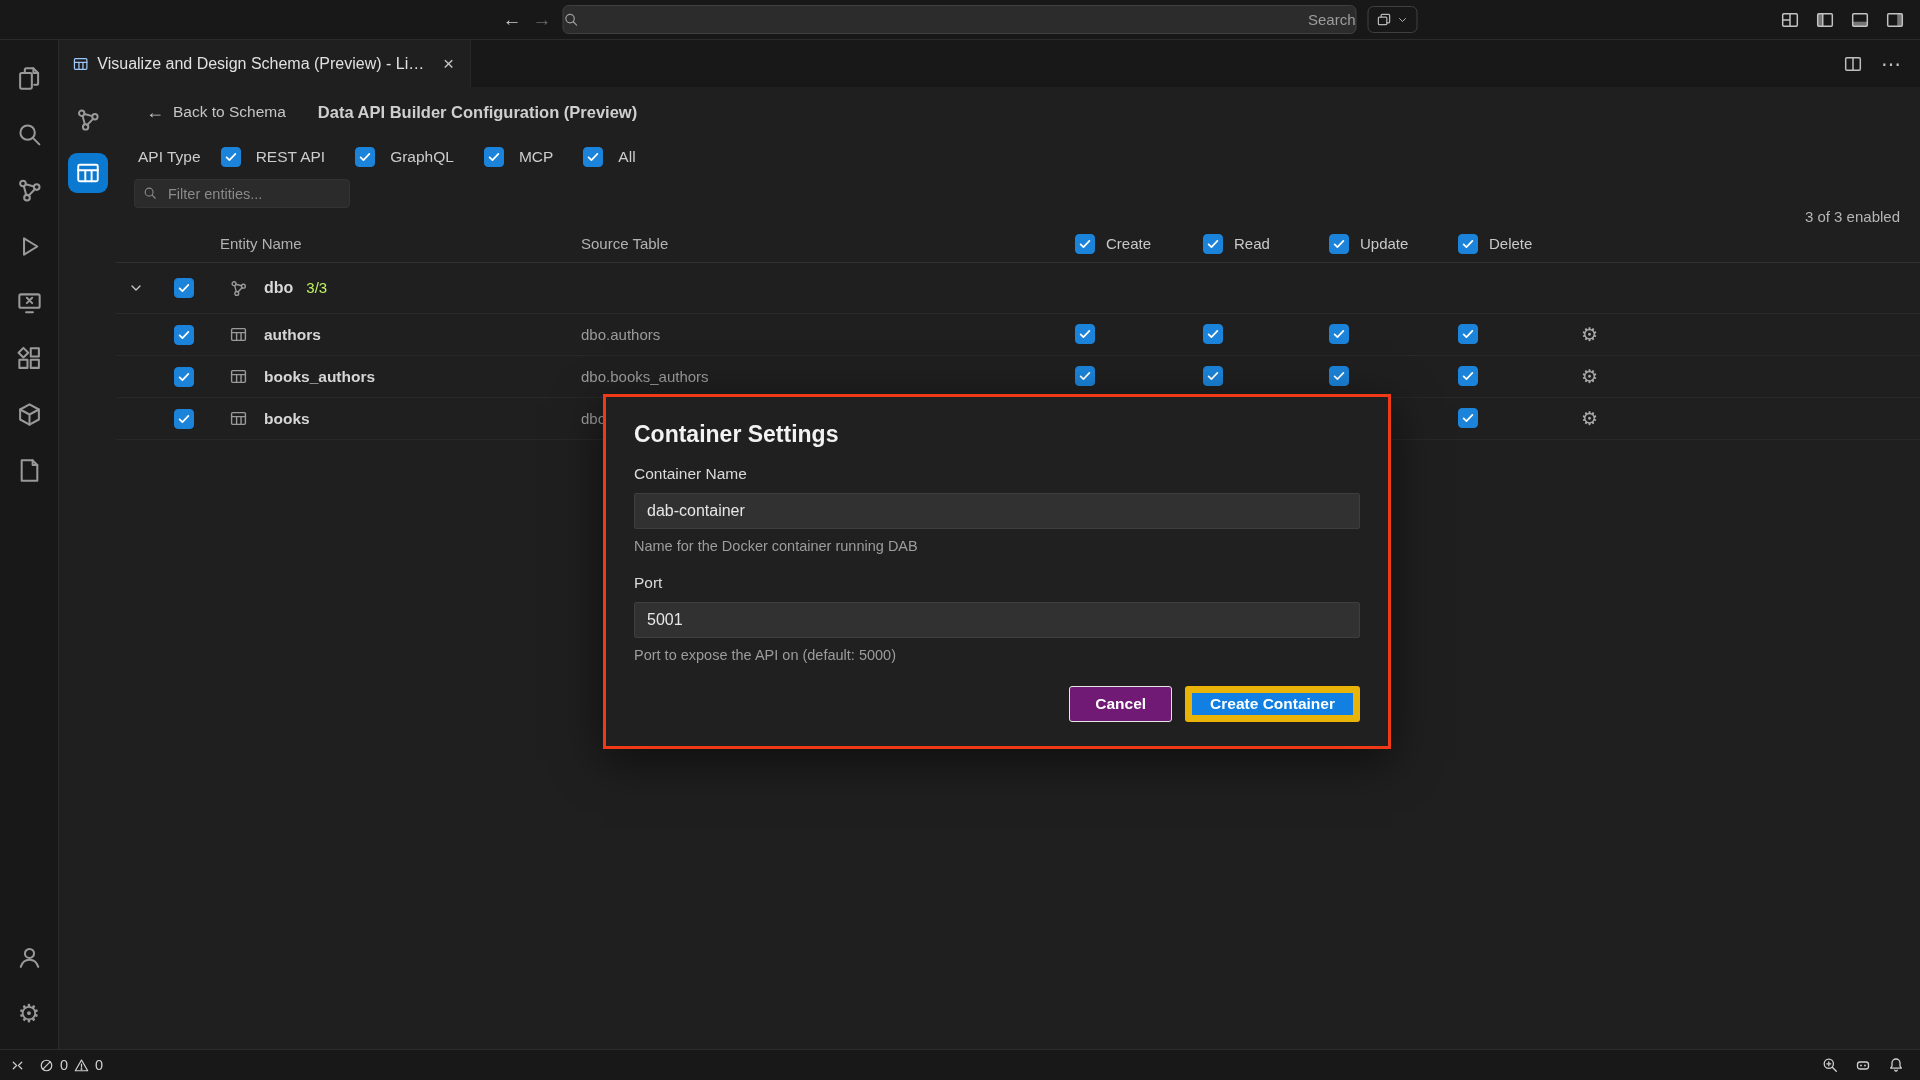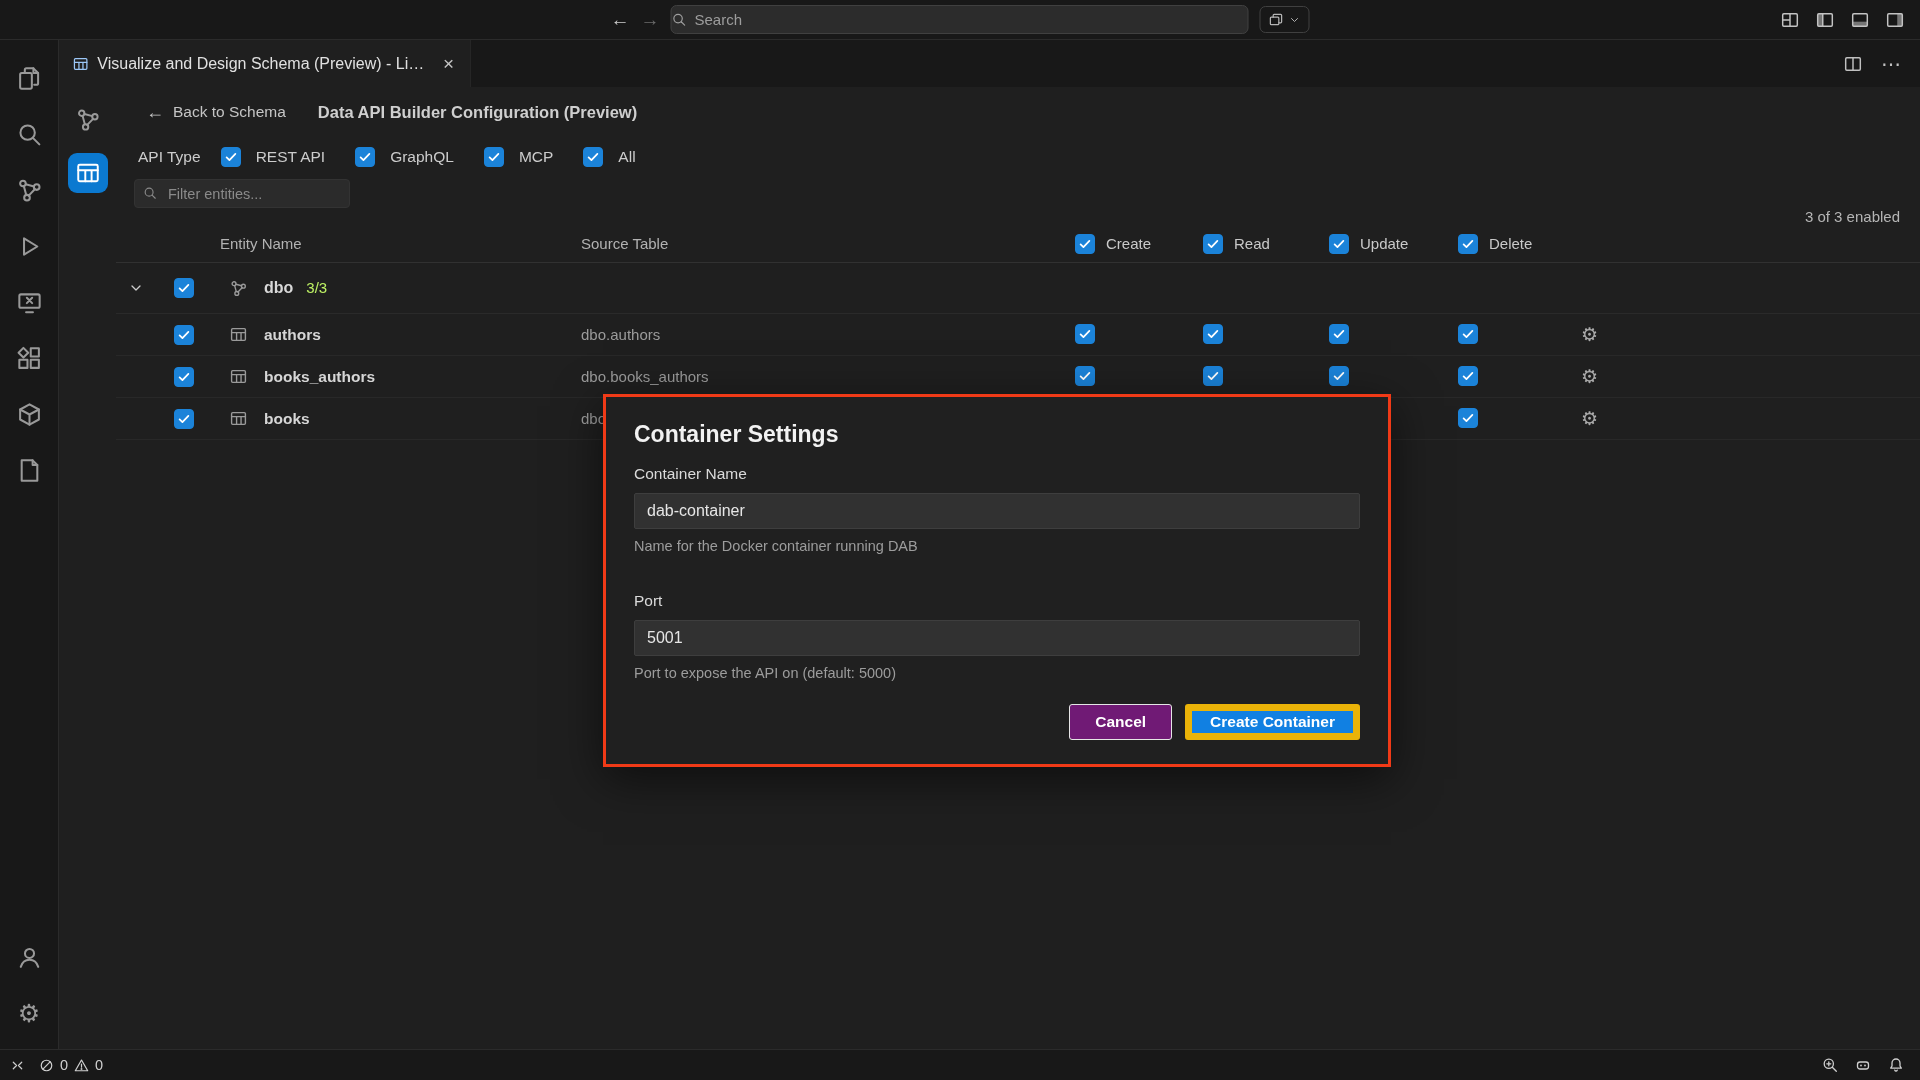--- a/index.html
+++ b/index.html
@@ -20,8 +20,8 @@
   .tb-center { position:absolute; left:50%; transform:translateX(-50%); display:flex; align-items:center; gap:11px; }
   .nav-arrow { font-size:19px; color:#cfcfcf; cursor:default; }
   .nav-arrow.dim { color:#6d6d6d; }
-  .searchbox { width:578px; height:29px; background:#2c2c2c; border:1px solid #404040; border-radius:6px;
-    display:flex; align-items:center; justify-content:flex-start; gap:8px; color:#9d9d9d; font-size:15px; }
+  .searchbox { width:794px; height:29px; background:#2c2c2c; border:1px solid #404040; border-radius:6px;
+    display:flex; align-items:center; justify-content:space-between; gap:8px; color:#9d9d9d; font-size:15px; }
   .clonebtn { height:27px; border:1px solid #404040; border-radius:6px; display:flex; align-items:center; gap:5px; padding:0 8px; color:#b5b5b5; }
   .tb-right { margin-left:auto; display:flex; gap:17px; padding-right:16px; align-items:center; color:#c3c3c3; }
 

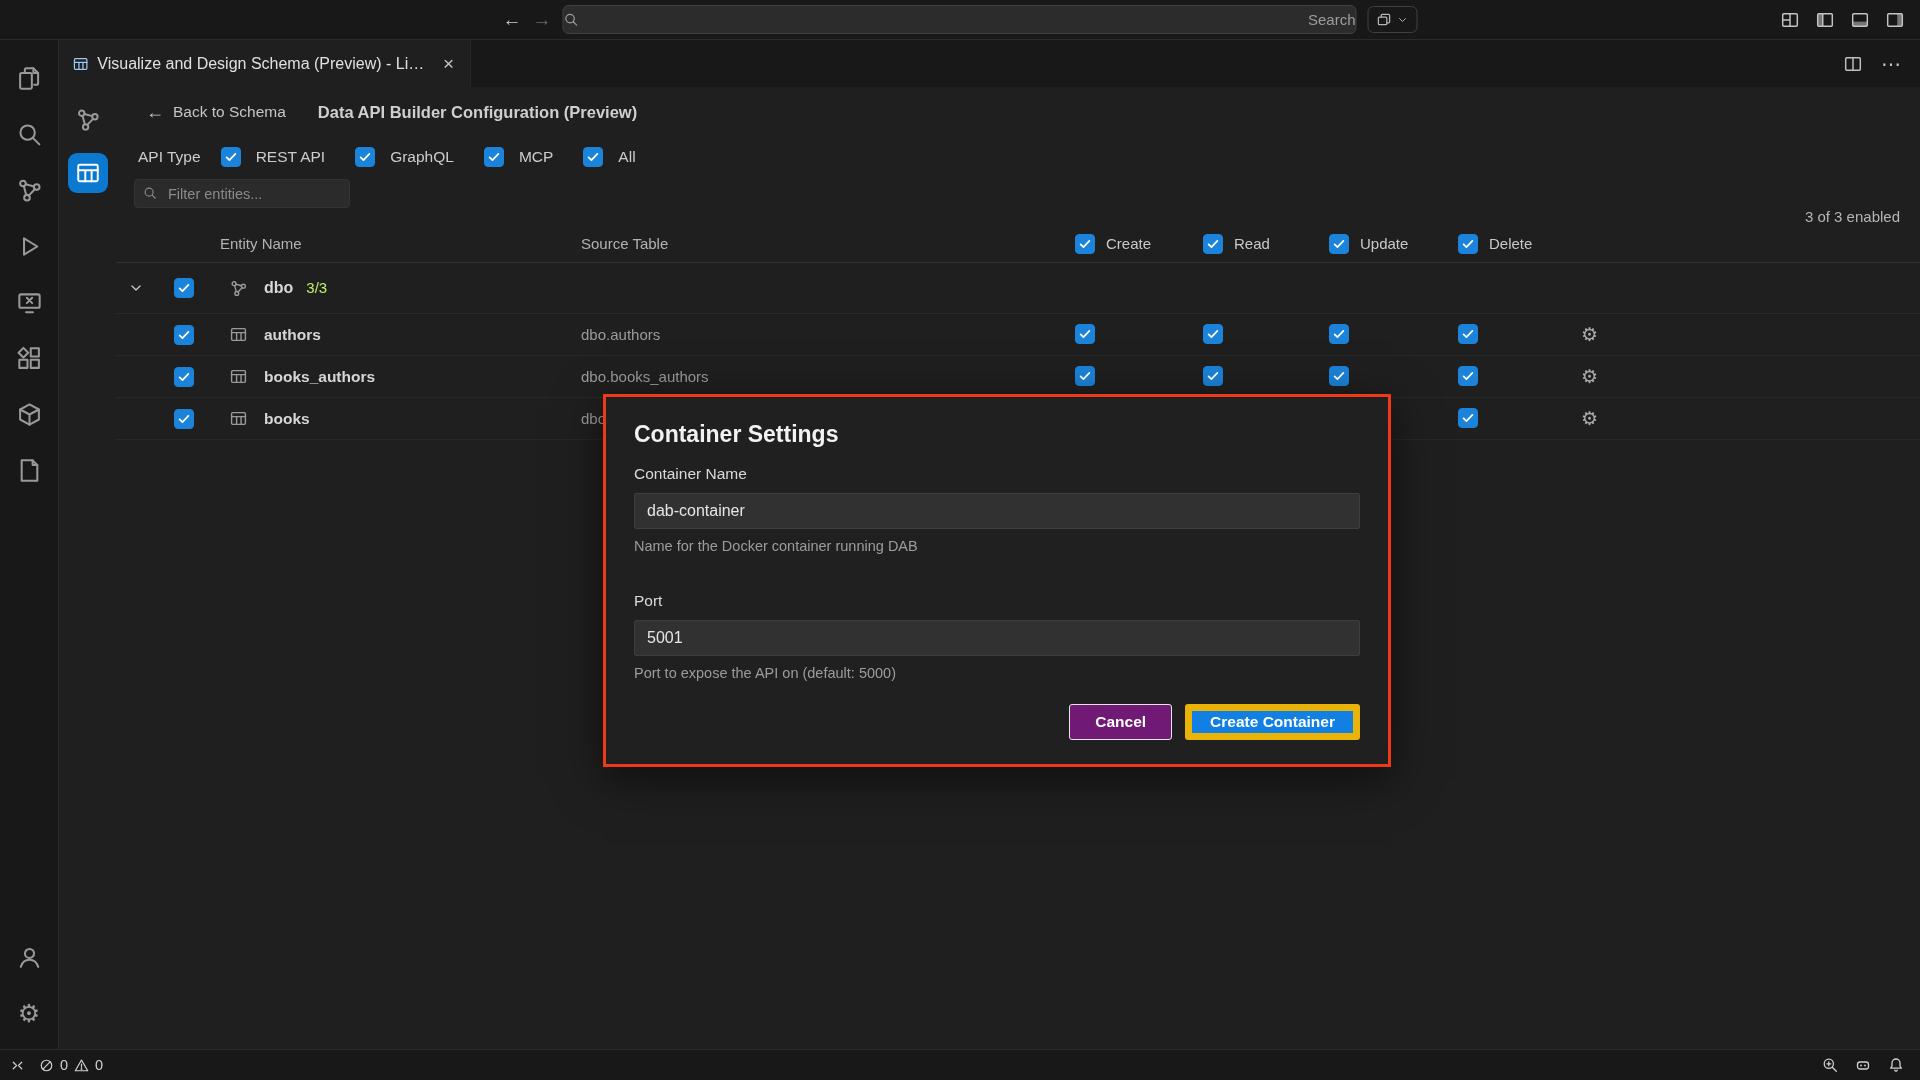--- a/index.html
+++ b/index.html
@@ -100,7 +100,7 @@
   .m-input { width:100%; height:36px; background:#313131; border:1px solid #3e3e3e; border-radius:2px;
     color:#e6e6e6; font-size:16px; padding:0 12px; font-family:inherit; outline:none; }
   .m-help { font-size:14.5px; color:#9c9c9c; margin-top:9px; }
-  .m-field2 { margin-top:38px; }
+  .m-field2 { margin-top:20px; }
   .m-actions { display:flex; justify-content:flex-end; gap:13px; margin-top:23px; }
   .btn { height:36px; border-radius:3px; font-size:15.5px; font-weight:600; font-family:inherit; display:flex; align-items:center; cursor:default; }
   .btn-cancel { padding:0 25px; background:#701a75; border:1px solid #e6e6e6; color:#ffffff; }

